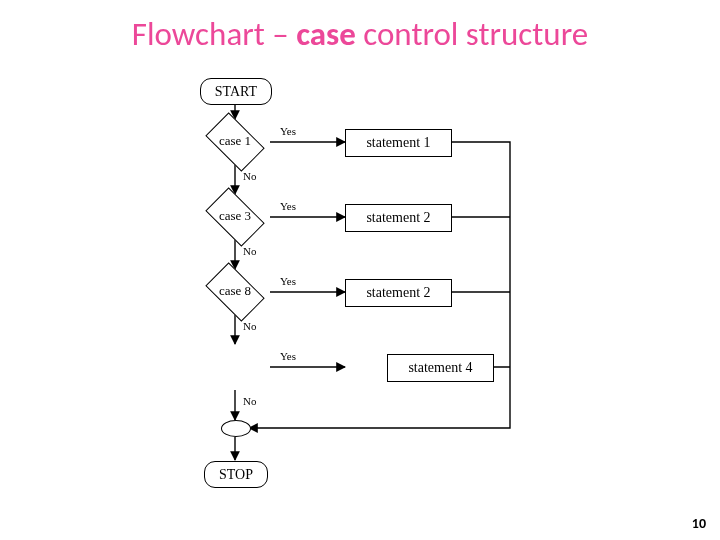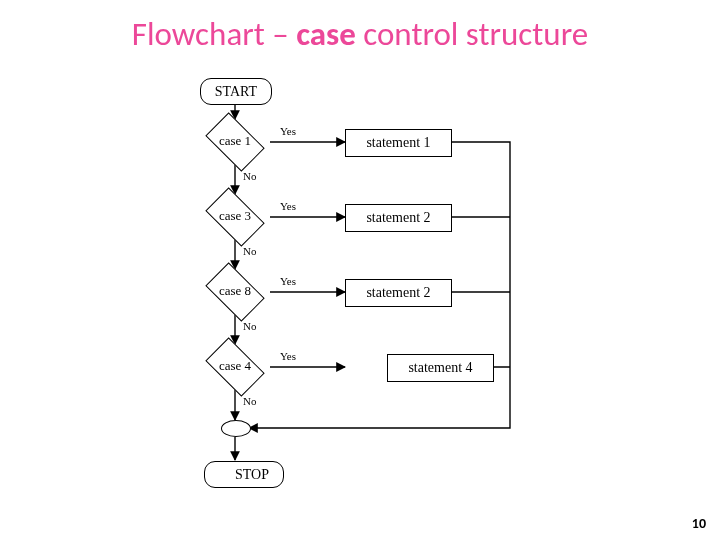--- a/index.html
+++ b/index.html
@@ -174,10 +174,6 @@
       <span>statement 2</span>
     </div>
 
-    <div class="box diamond" style="left:40px; top:269px;">
-      <div class="d-shape"></div>
-      <span class="d-label">case 4</span>
-    </div>
     <div class="lbl" style="left:120px; top:275px;">Yes</div>
     <div class="lbl" style="left:83px; top:320px;">No</div>
     <div class="box" style="left:185px; top:279px; width:105px; height:26px;margin-left:42px;">

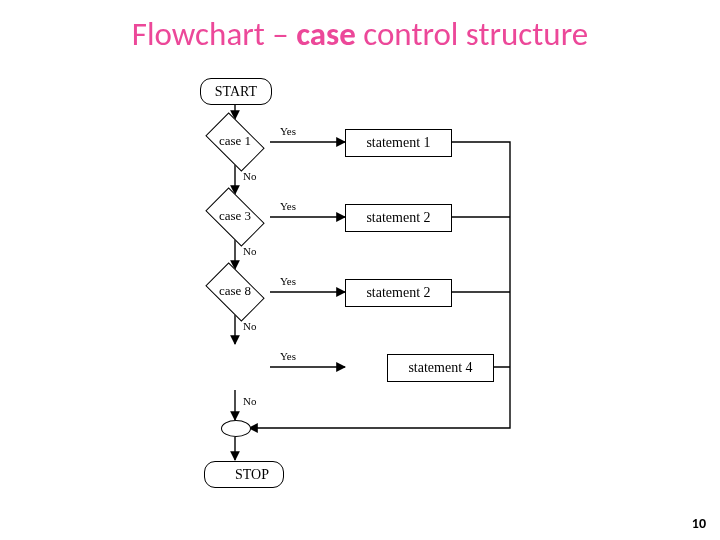--- a/index.html
+++ b/index.html
@@ -182,7 +182,7 @@
 
     <div class="box conn" style="left:61px; top:345px;"></div>
 
-    <div class="box rounded" style="left:44px; top:386px; width:62px; height:25px;padding-left:16px;">
+    <div class="box rounded" style="left:44px; top:386px; width:62px; height:25px;">
       <span>STOP</span>
     </div>
 

